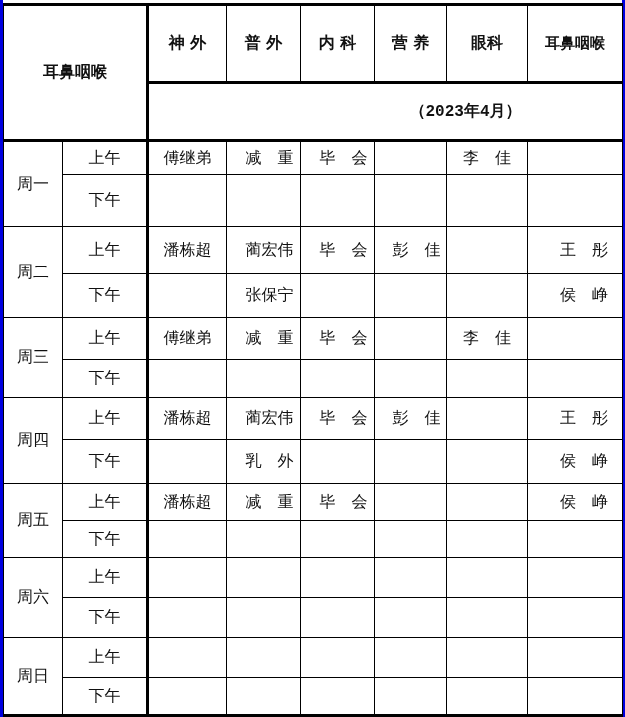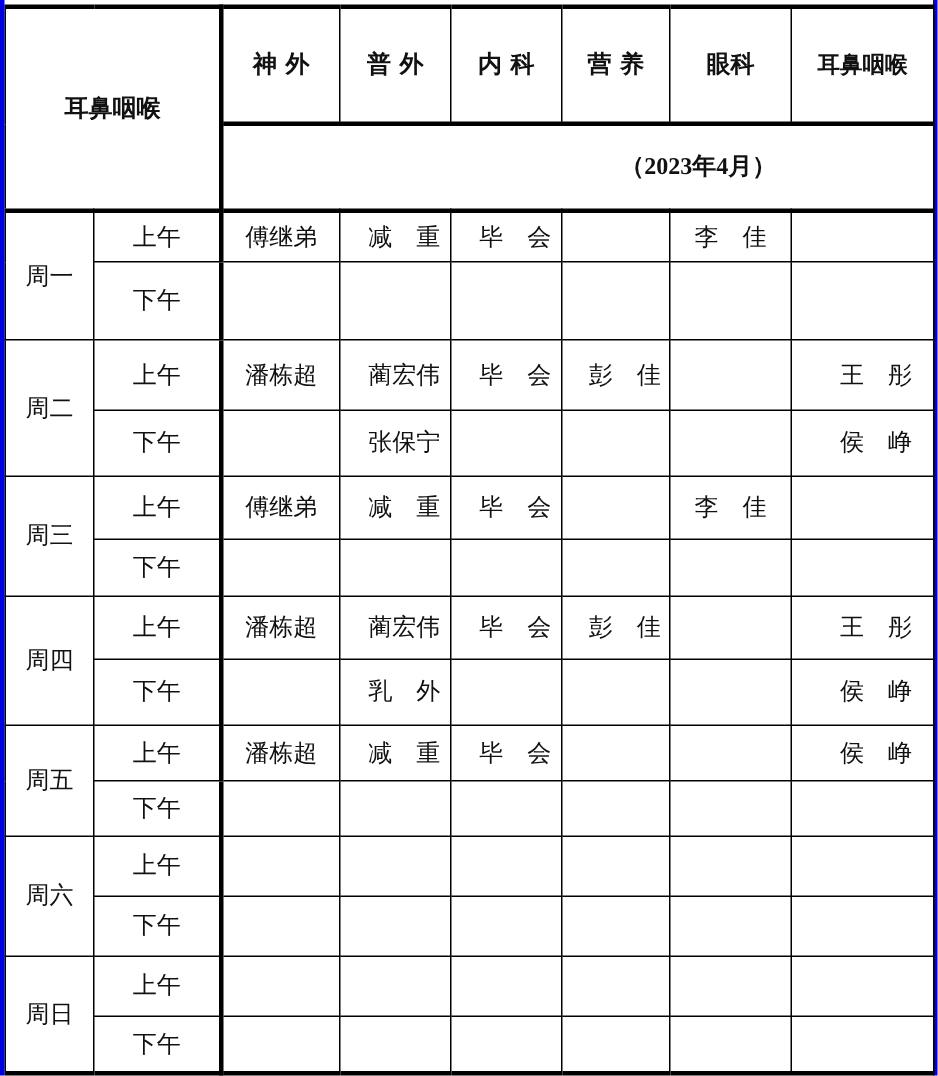--- a/index.html
+++ b/index.html
@@ -12,7 +12,7 @@
                    font-size:16px; color:#111; overflow:hidden; white-space:nowrap; }
   .hdr { font-family:"DejaVu Serif", serif; font-weight:bold; font-size:18px; color:#000; }
   .hdr.ent { font-size:15px; }
-  .month { font-family:Liberation Serif, serif; font-weight:bold; font-size:17px; text-align:left; padding-left:160px !important; }
+  .month { font-family:Liberation Mono, monospace; font-weight:bold; font-size:17px; text-align:left; padding-left:160px !important; }
   .thickR { border-right:3px solid #000 !important; }
   .thickB { border-bottom:3px solid #000 !important; }
   .thickT { border-top:3px solid #000 !important; }

